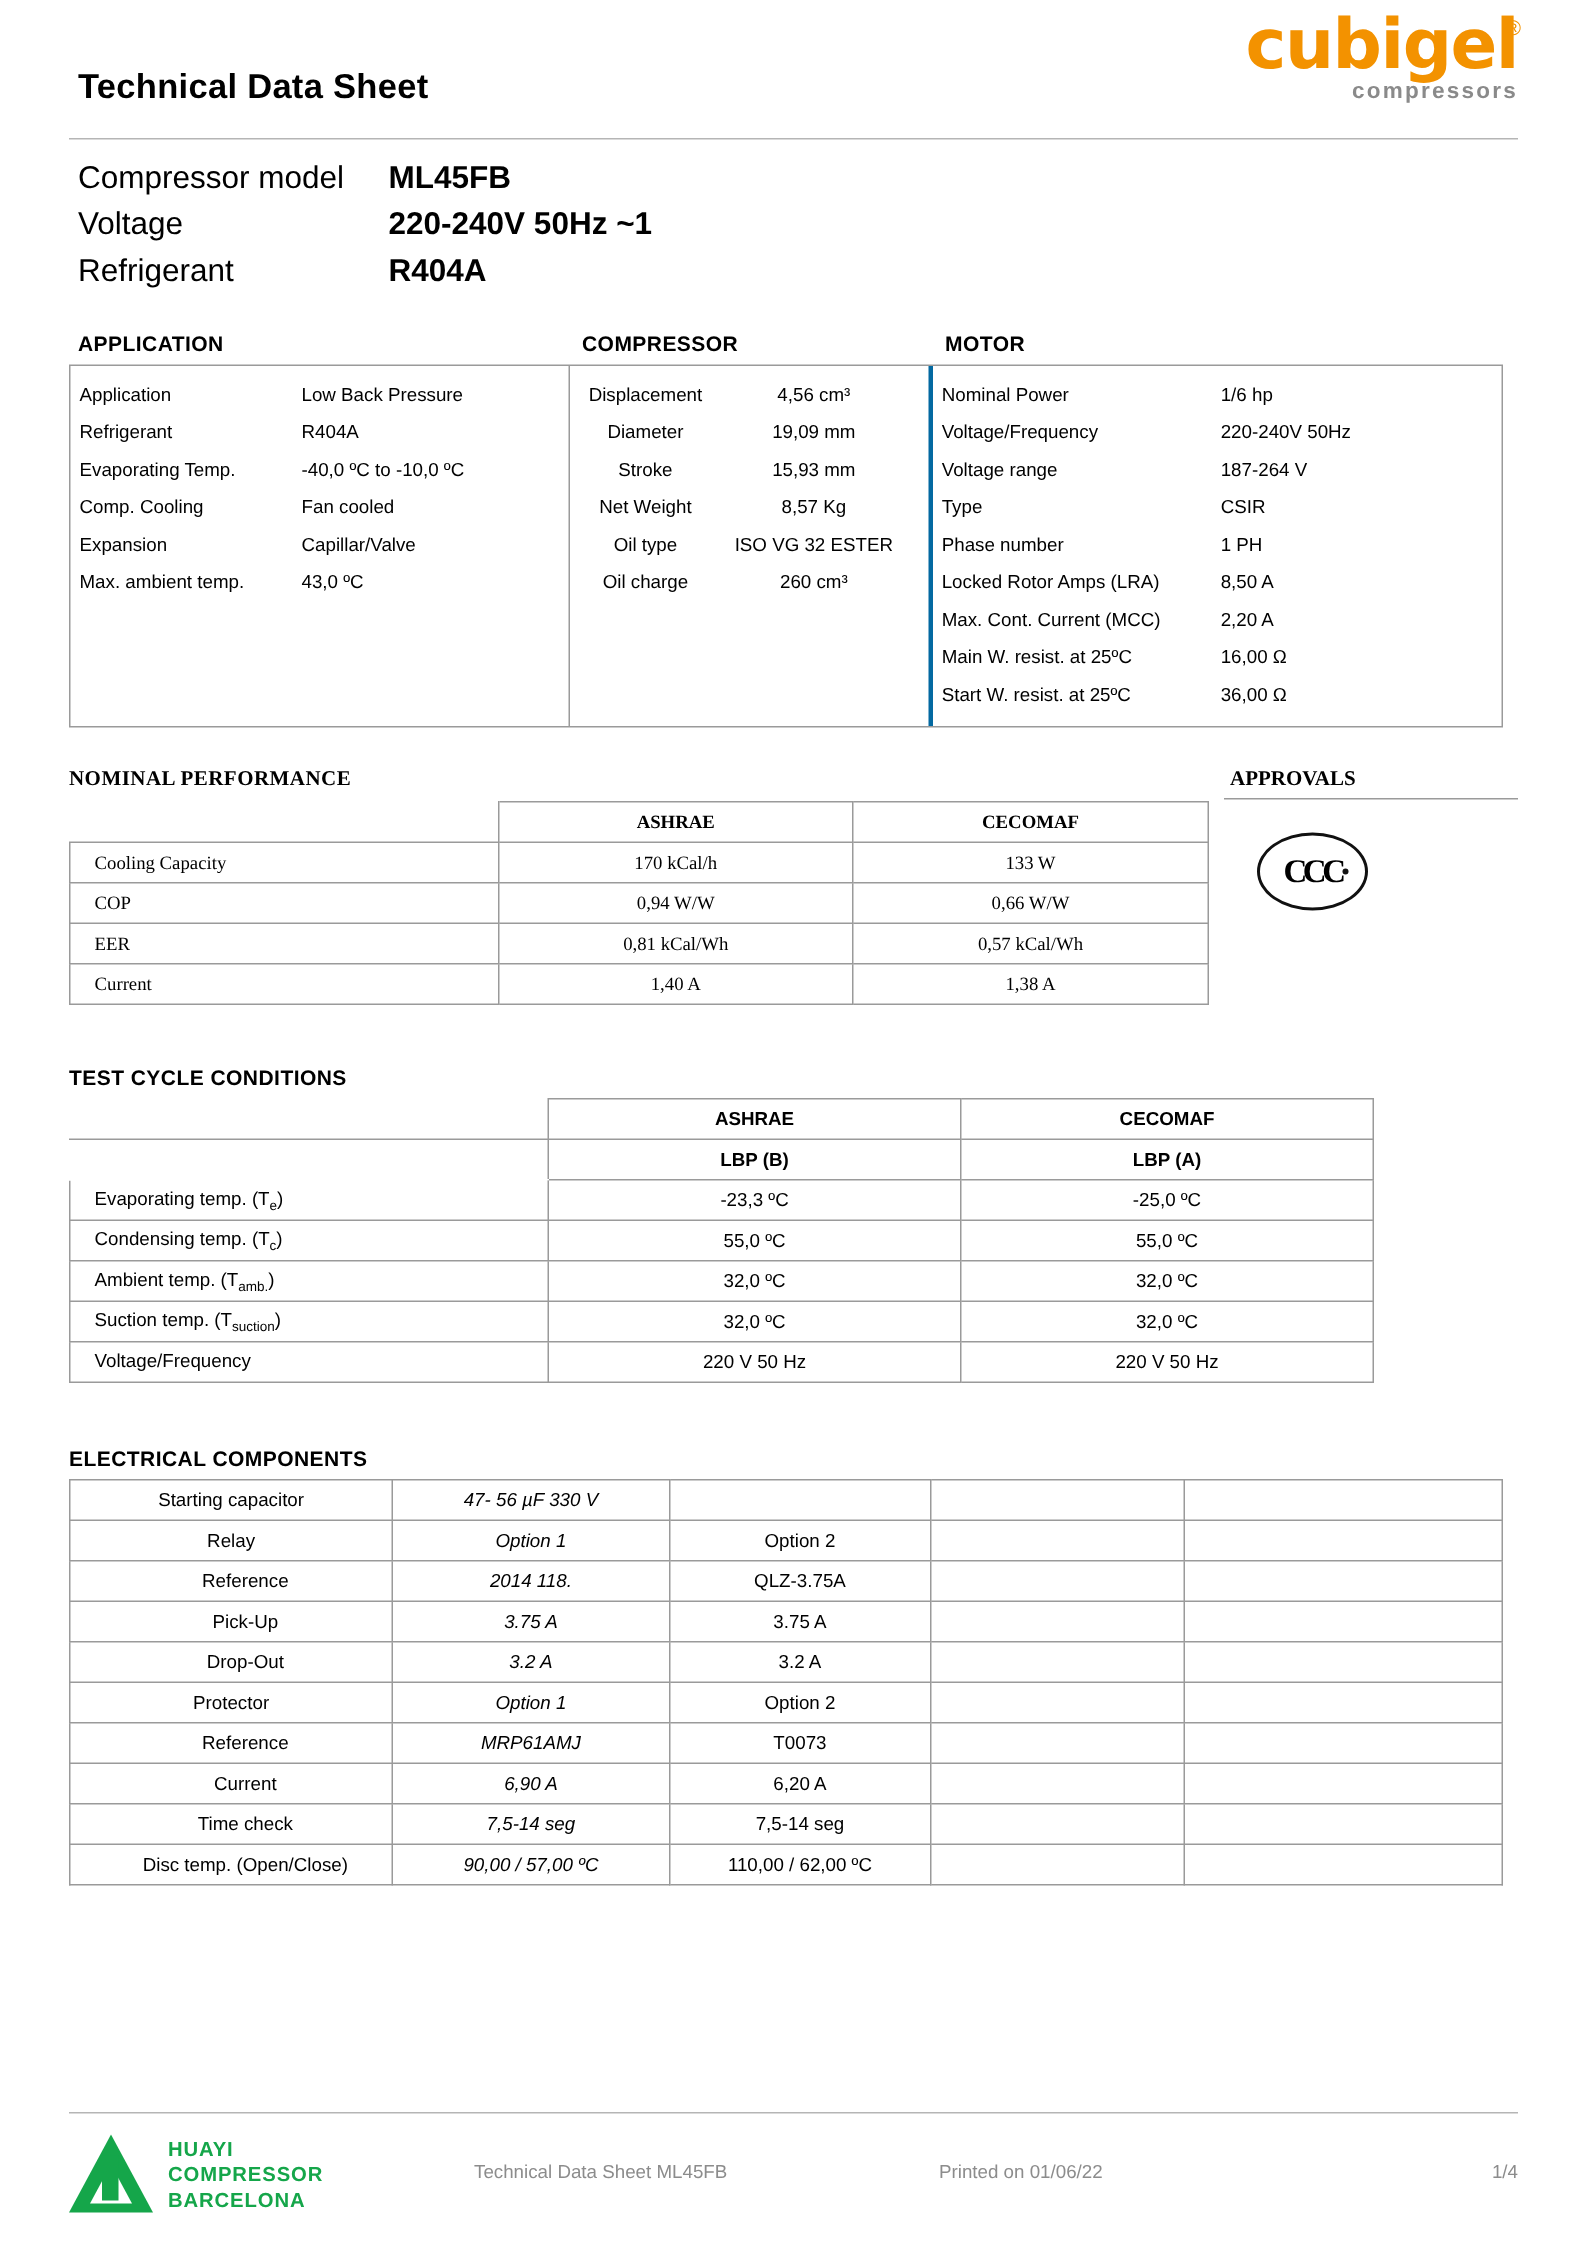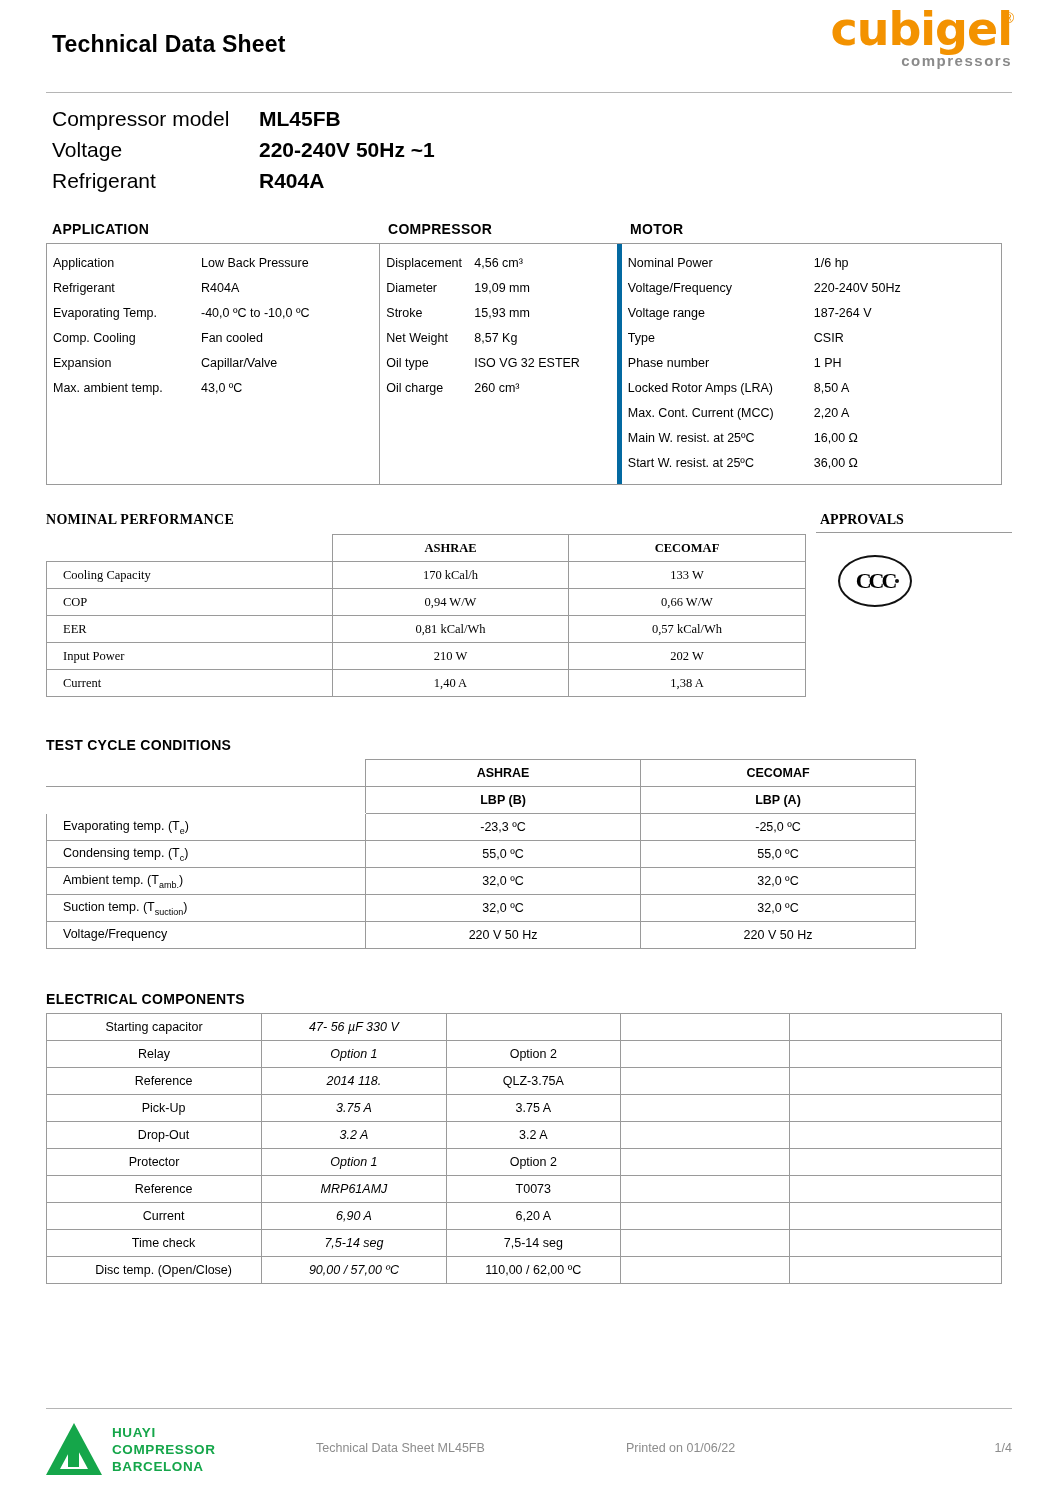--- a/index.html
+++ b/index.html
@@ -28,7 +28,7 @@
   .doc-title {
     position: absolute;
     left: 6px;
-    top: 31px;
+    top: 44px;
     font-size: 23px;
     font-weight: bold;
     letter-spacing: 0.2px;

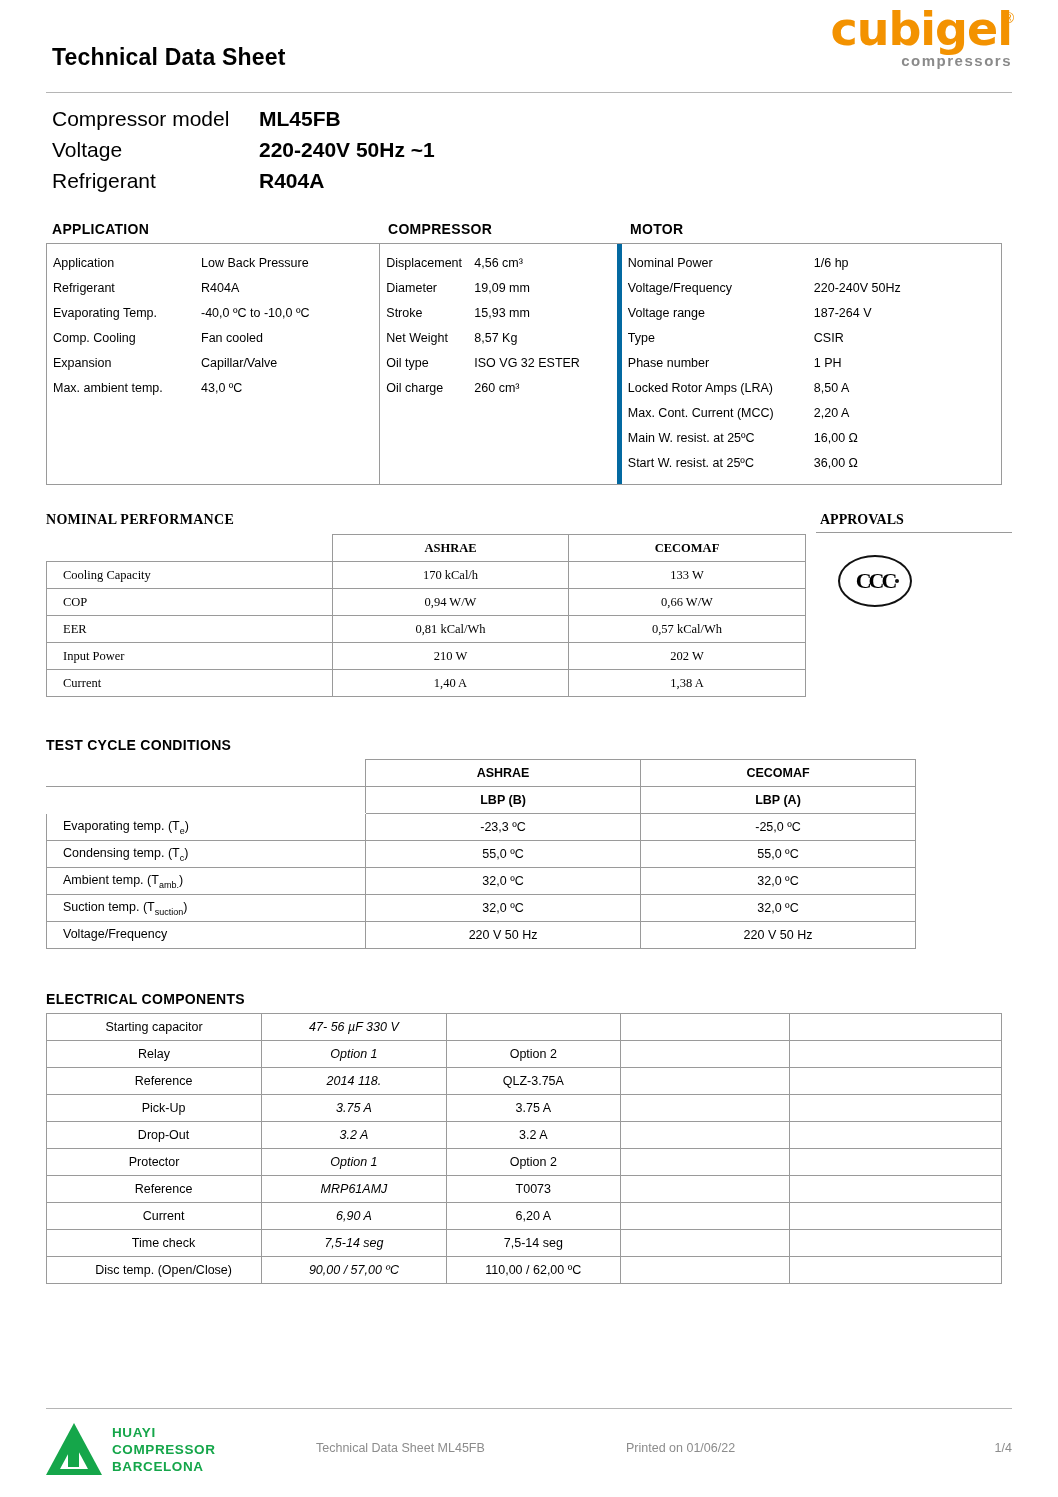--- a/index.html
+++ b/index.html
@@ -115,7 +115,7 @@
     padding: 7px 8px 8px 6px;
   }
   .specs-col.c1 { width: 334px; border-right: 1px solid #9a9a9a; }
-  .specs-col.c2 { width: 242px; border-right: 5px solid #0369a1; }
+  .specs-col.c2 { width: 242px; border-right: 3px solid #0369a1; text-align: center; }
   .specs-col.c3 { width: 380px; }
   .kv {
     display: flex;

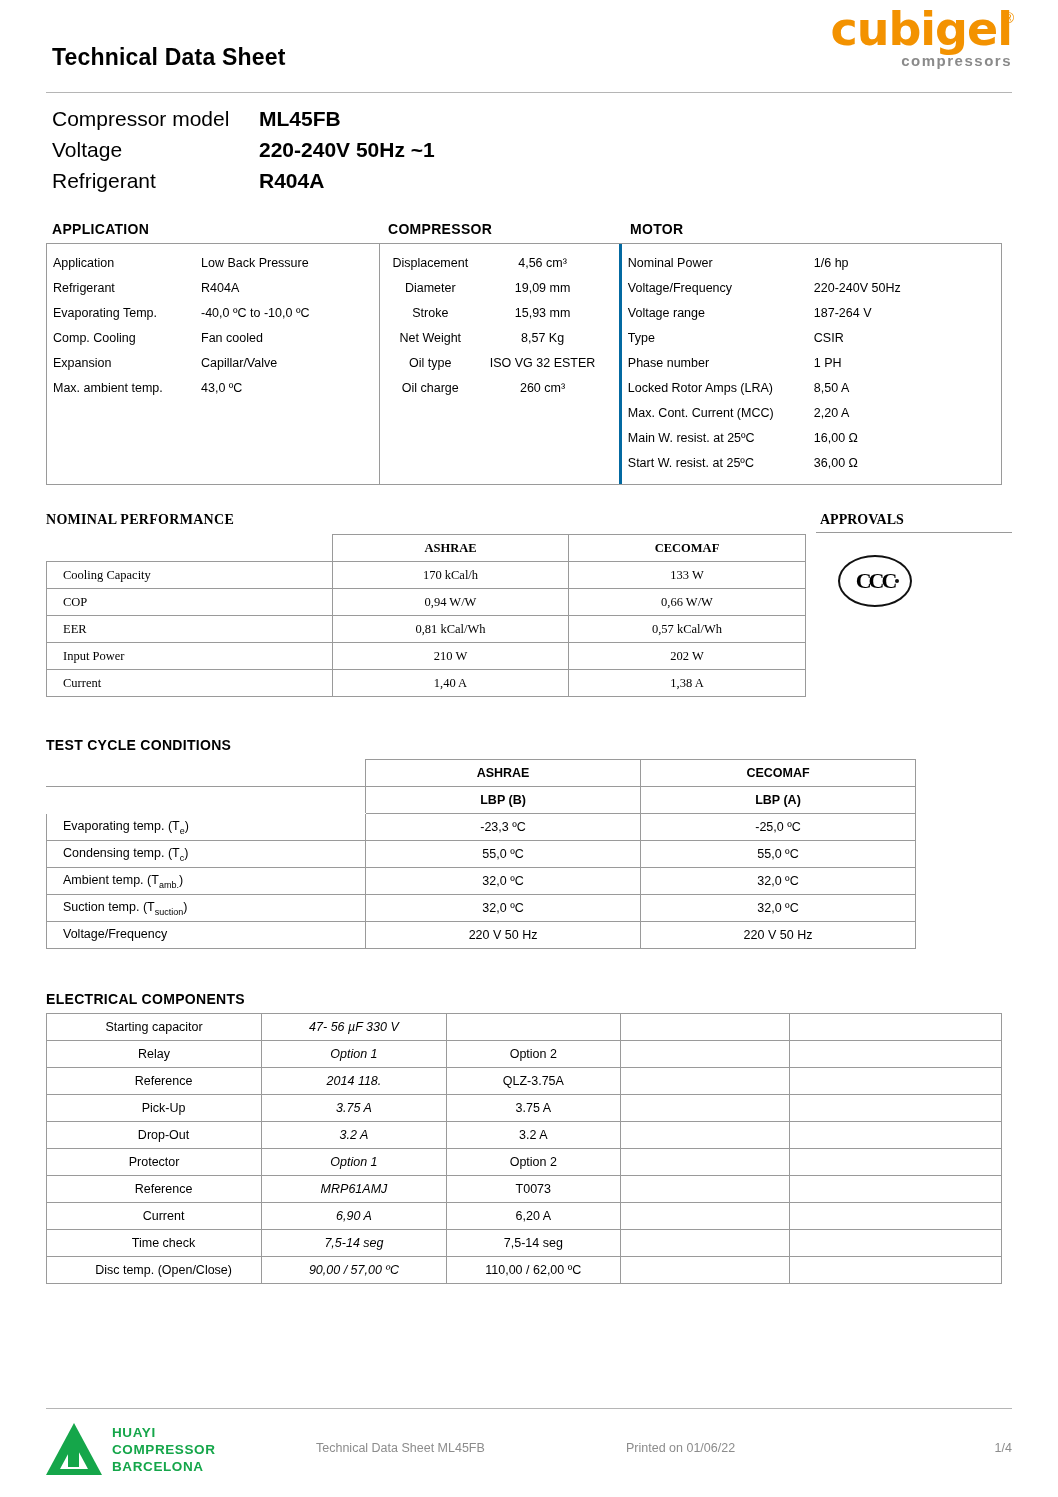--- a/index.html
+++ b/index.html
@@ -451,11 +451,6 @@
         <td>0,57 kCal/Wh</td>
       </tr>
       <tr>
-        <td class="lbl">Input Power</td>
-        <td>210 W</td>
-        <td>202 W</td>
-      </tr>
-      <tr>
         <td class="lbl">Current</td>
         <td>1,40 A</td>
         <td>1,38 A</td>

